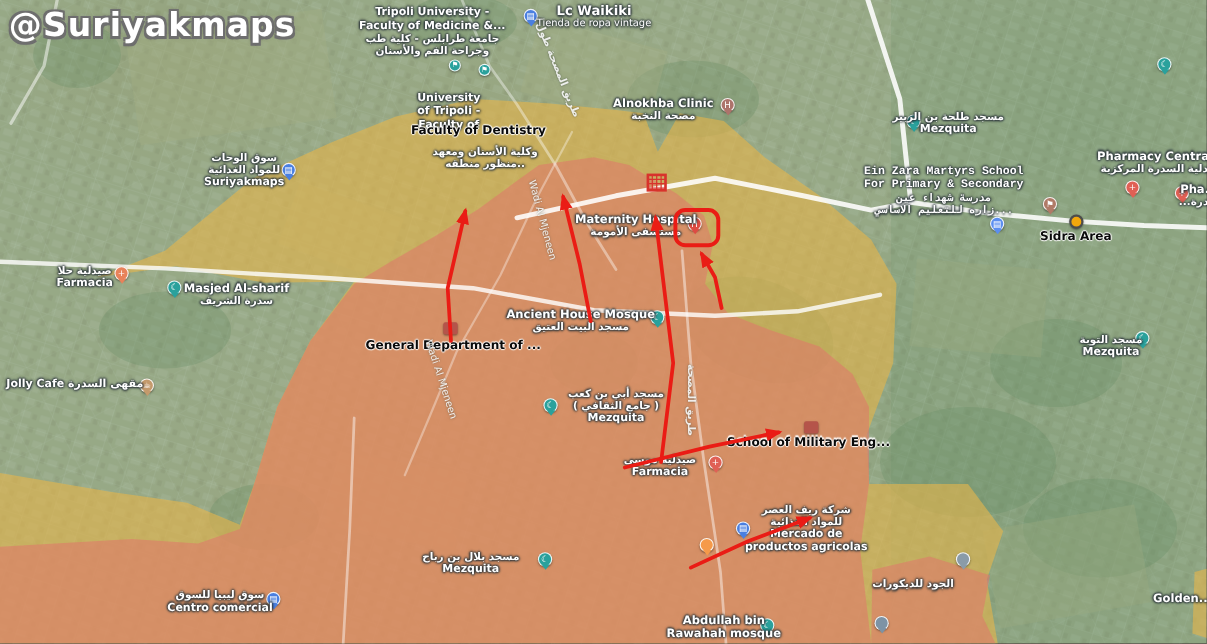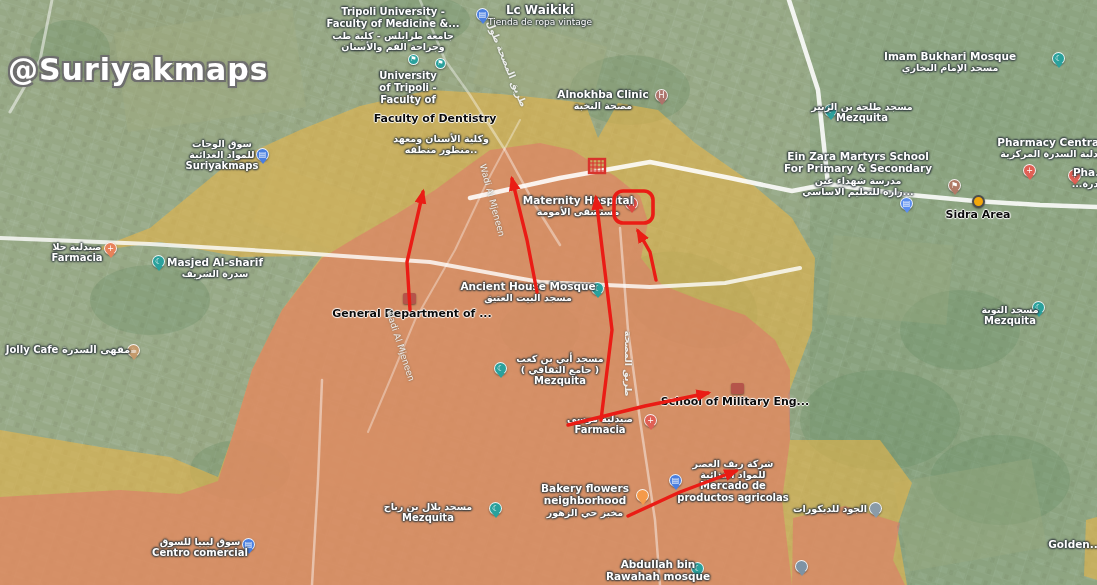--- a/index.html
+++ b/index.html
@@ -18,7 +18,7 @@
   #overlay-svg{z-index:3;}
   #watermark{position:absolute;left:8px;top:6px;z-index:4;color:#fff;
     font-size:30px;font-weight:800;letter-spacing:1px;
-    text-shadow:-2px -2px 0 #6e6e6e,2px -2px 0 #6e6e6e,-2px 2px 0 #6e6e6e,2px 2px 0 #6e6e6e,0 0 5px #555;margin-top:46px;}
+    text-shadow:-2px -2px 0 #6e6e6e,2px -2px 0 #6e6e6e,-2px 2px 0 #6e6e6e,2px 2px 0 #6e6e6e,0 0 5px #555;}
   .lbl{position:absolute;transform:translateX(-50%);text-align:center;line-height:1.18;white-space:nowrap;z-index:2;}
   .lbl .ln{display:block;}
   .poi{color:#fff;font-size:10px;font-weight:600;

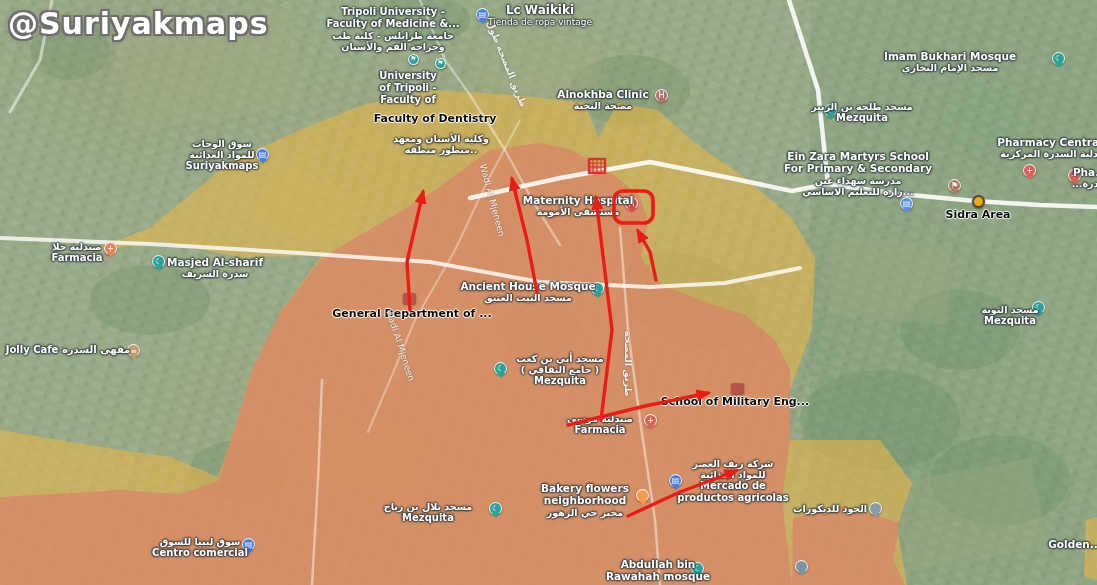--- a/index.html
+++ b/index.html
@@ -162,10 +162,6 @@
         <span class="ln ar">مسجد طلحة بن الزبير</span>
         <span class="ln">Mezquita</span>
       </div>
-      <div class="lbl poi" style="left: 950px; top: 50px;">
-        <span class="ln b11">Imam Bukhari Mosque</span>
-        <span class="ln ar">مسجد الإمام البخاري</span>
-      </div>
       <div class="lbl poi" style="left: 858px; top: 150px;">
         <span class="ln b11">Ein Zara Martyrs School</span>
         <span class="ln b11">For Primary &amp; Secondary</span>

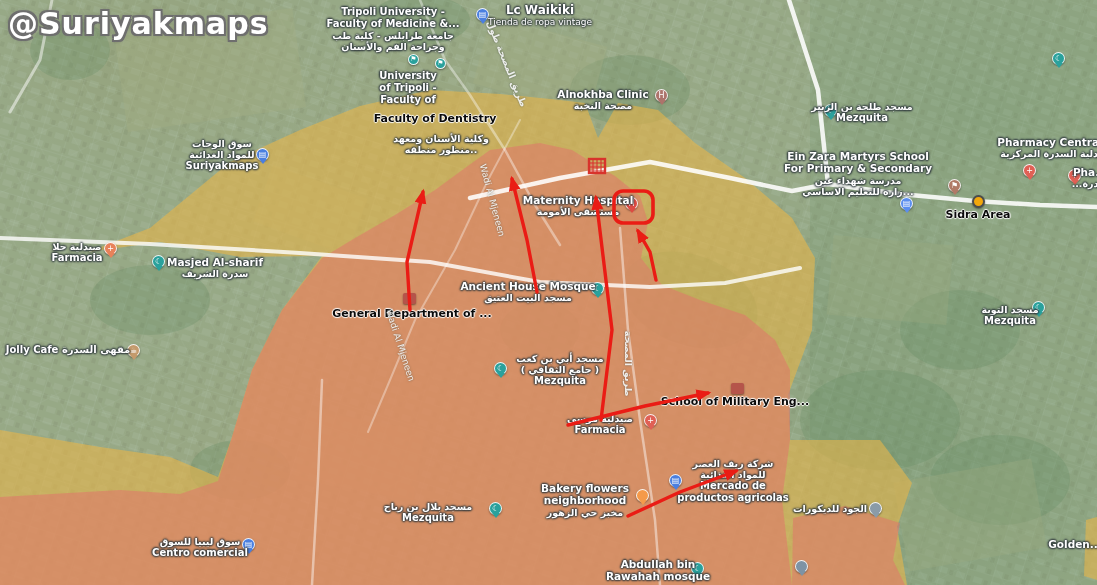--- a/index.html
+++ b/index.html
@@ -142,7 +142,7 @@
         <span class="ln b12">Lc Waikiki</span>
         <span class="ln s9">Tienda de ropa vintage</span>
       </div>
-      <div class="lbl poi" style="left: 408px; top: 70px;">
+      <div class="lbl poi" style="left: 408px; top: 84px;">
         <span class="ln">University</span>
         <span class="ln">of Tripoli -</span>
         <span class="ln">Faculty of</span>

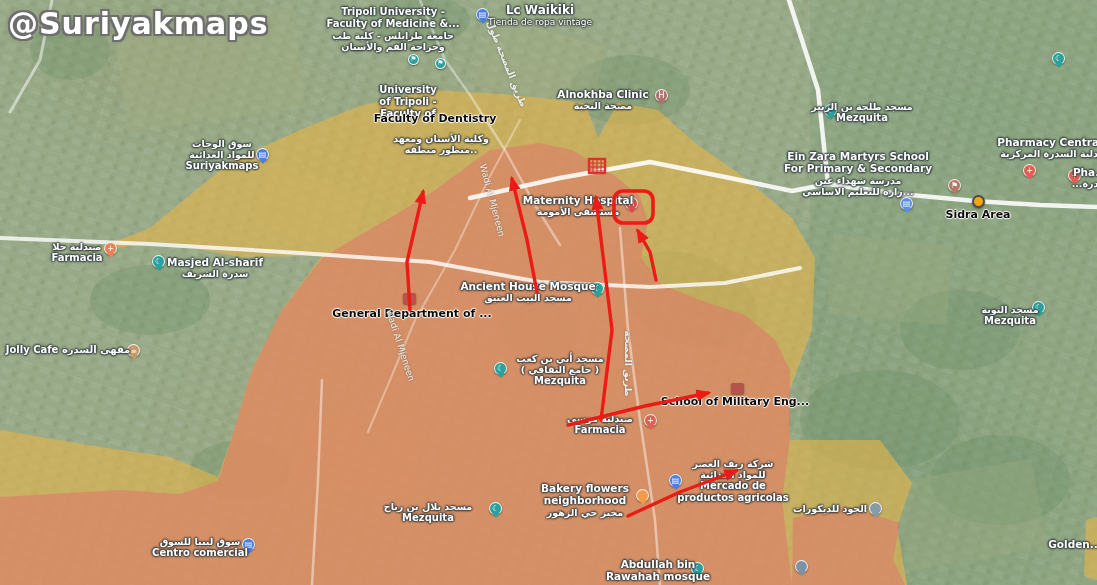--- a/index.html
+++ b/index.html
@@ -162,7 +162,7 @@
         <span class="ln ar">مسجد طلحة بن الزبير</span>
         <span class="ln">Mezquita</span>
       </div>
-      <div class="lbl poi" style="left: 858px; top: 150px;">
+      <div class="lbl poi" style="left: 858px; top: 150px; font-family: Liberation Mono, monospace;">
         <span class="ln b11">Ein Zara Martyrs School</span>
         <span class="ln b11">For Primary &amp; Secondary</span>
         <span class="ln ar">مدرسة شهداء عين</span>

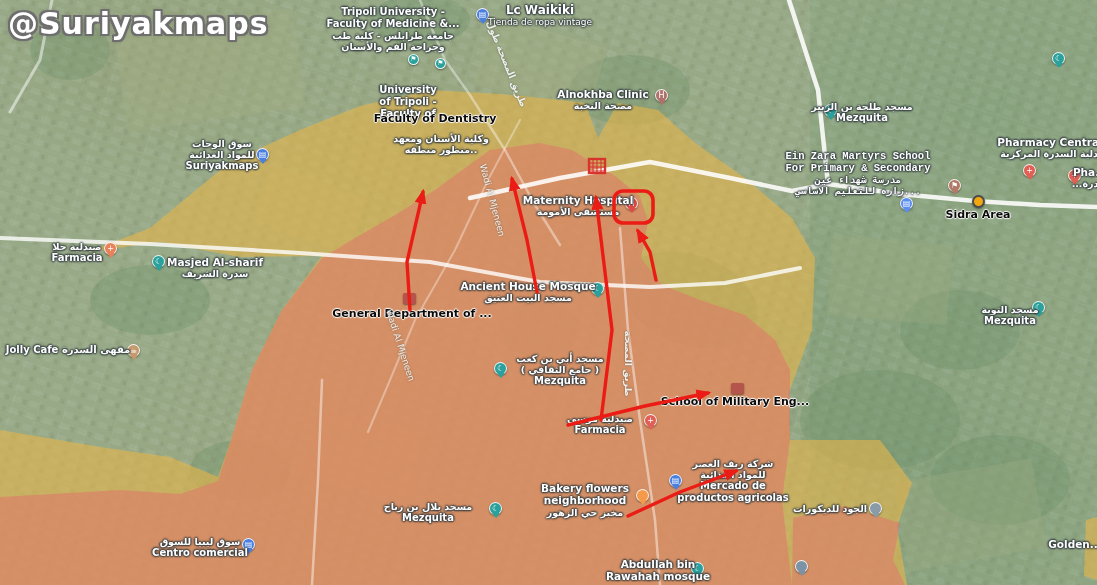--- a/index.html
+++ b/index.html
@@ -240,11 +240,6 @@
         <span class="ln">Mercado de</span>
         <span class="ln">productos agricolas</span>
       </div>
-      <div class="lbl poi" style="left: 585px; top: 482px;">
-        <span class="ln b11">Bakery flowers</span>
-        <span class="ln b11">neighborhood</span>
-        <span class="ln ar">مخبز حي الزهور</span>
-      </div>
       <div class="lbl poi" style="left: 428px; top: 501px;">
         <span class="ln ar">مسجد بلال بن رباح</span>
         <span class="ln">Mezquita</span>

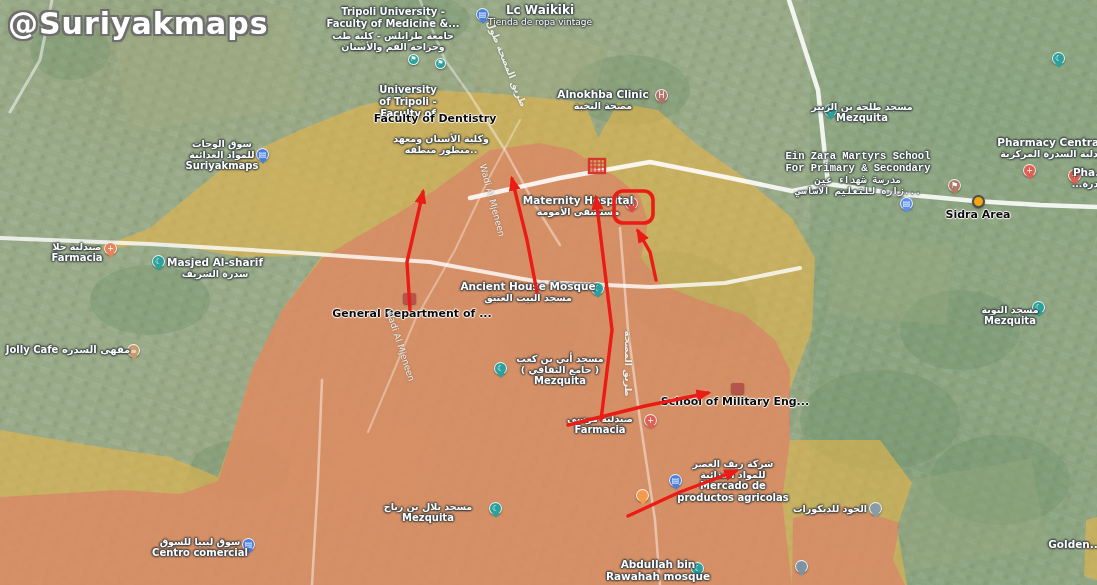--- a/index.html
+++ b/index.html
@@ -252,7 +252,7 @@
         <span class="ln b11">Abdullah bin</span>
         <span class="ln b11">Rawahah mosque</span>
       </div>
-      <div class="lbl poi" style="left: 830px; top: 503px;">
+      <div class="lbl poi" style="left: 830px; top: 526px;">
         <span class="ln ar">الجود للديكورات</span>
       </div>
       <div class="lbl poi" style="left: 1075px; top: 538px;">

